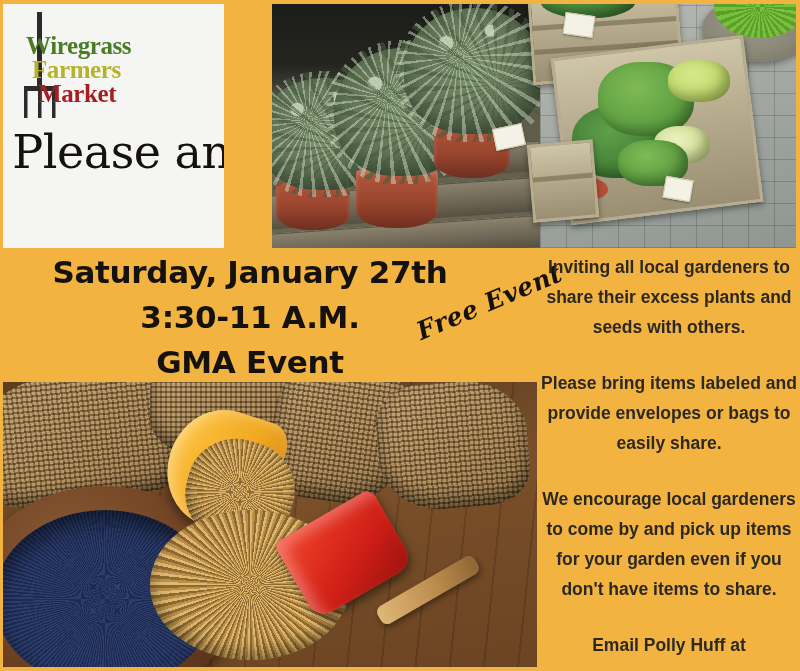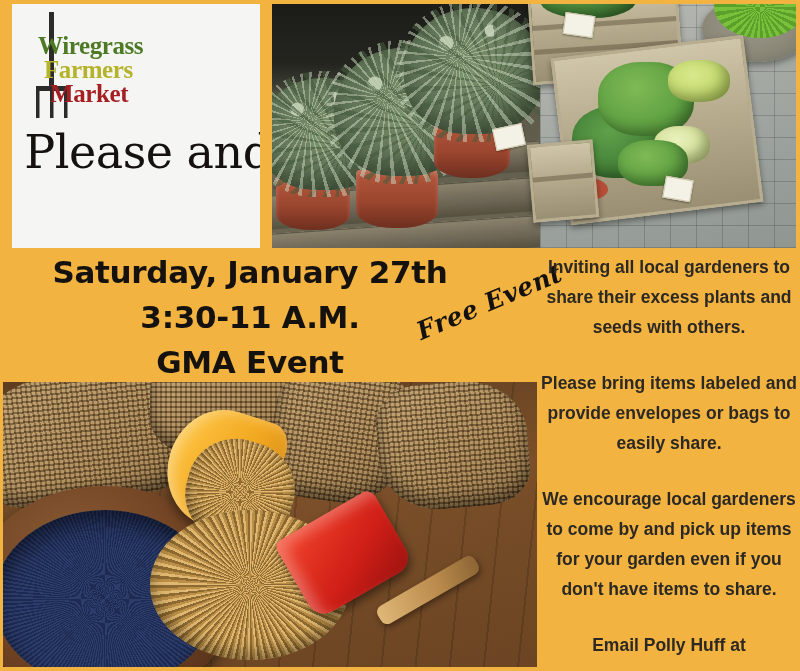--- a/index.html
+++ b/index.html
@@ -21,8 +21,8 @@
   
   .title-panel {
     position:absolute;
-    left:12px; top:0;
-    width:248px; height:248px;
+    left:0; top:0;
+    width:224px; height:248px;
     background:#F5F5F3;
     overflow:hidden;
   }

